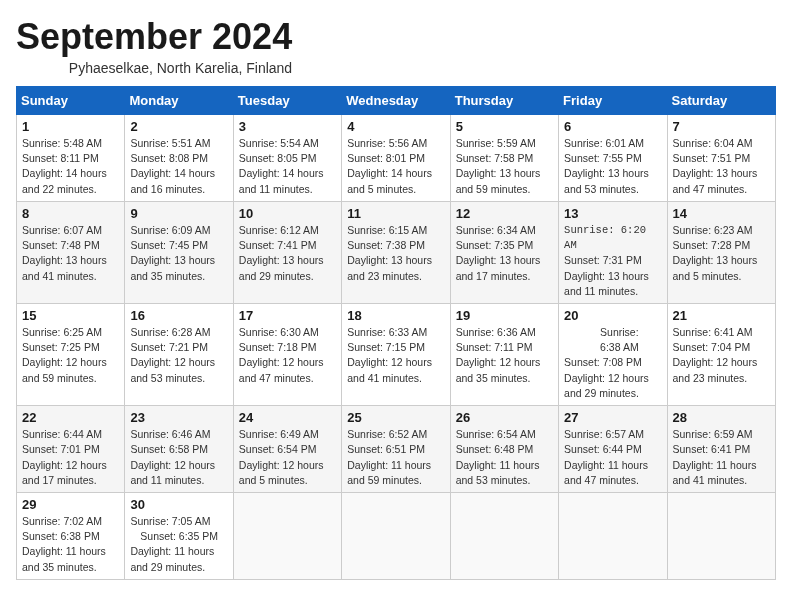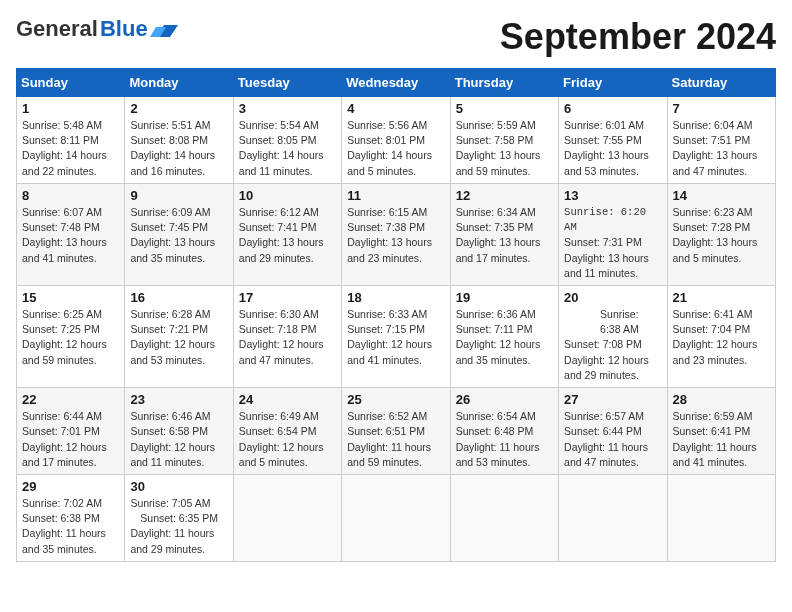--- a/index.html
+++ b/index.html
@@ -79,16 +79,6 @@
 <body>
 
 <div class="header">
-  <div class="logo">
-    <div style="display:flex;align-items:center;gap:2px;">
-      <span style="font-size:22px;font-weight:bold;color:#333;">General</span>
-      <span style="font-size:22px;font-weight:bold;color:#1565C0;">Blue</span>
-      <svg width="28" height="20" viewBox="0 0 28 20">
-        <polygon points="6,18 20,18 28,6 14,6" fill="#1565C0"></polygon>
-        <polygon points="0,18 10,18 16,8 6,8" fill="#42A5F5"></polygon>
-      </svg>
-    </div>
-  </div>
   <div class="title-block">
     <div class="month-title">September 2024</div>
   </div>

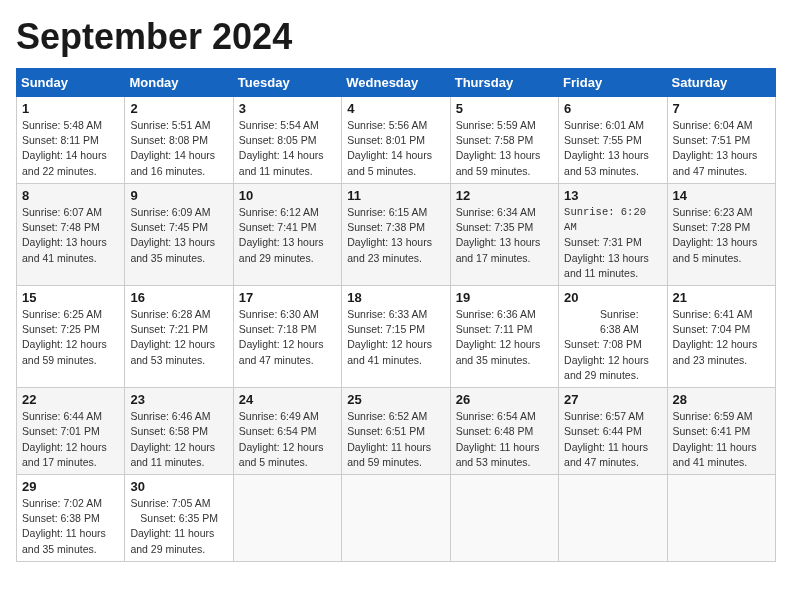--- a/index.html
+++ b/index.html
@@ -81,6 +81,7 @@
 <div class="header">
   <div class="title-block">
     <div class="month-title">September 2024</div>
+    <div class="subtitle">Pyhaeselkae, North Karelia, Finland</div>
   </div>
 </div>
 

